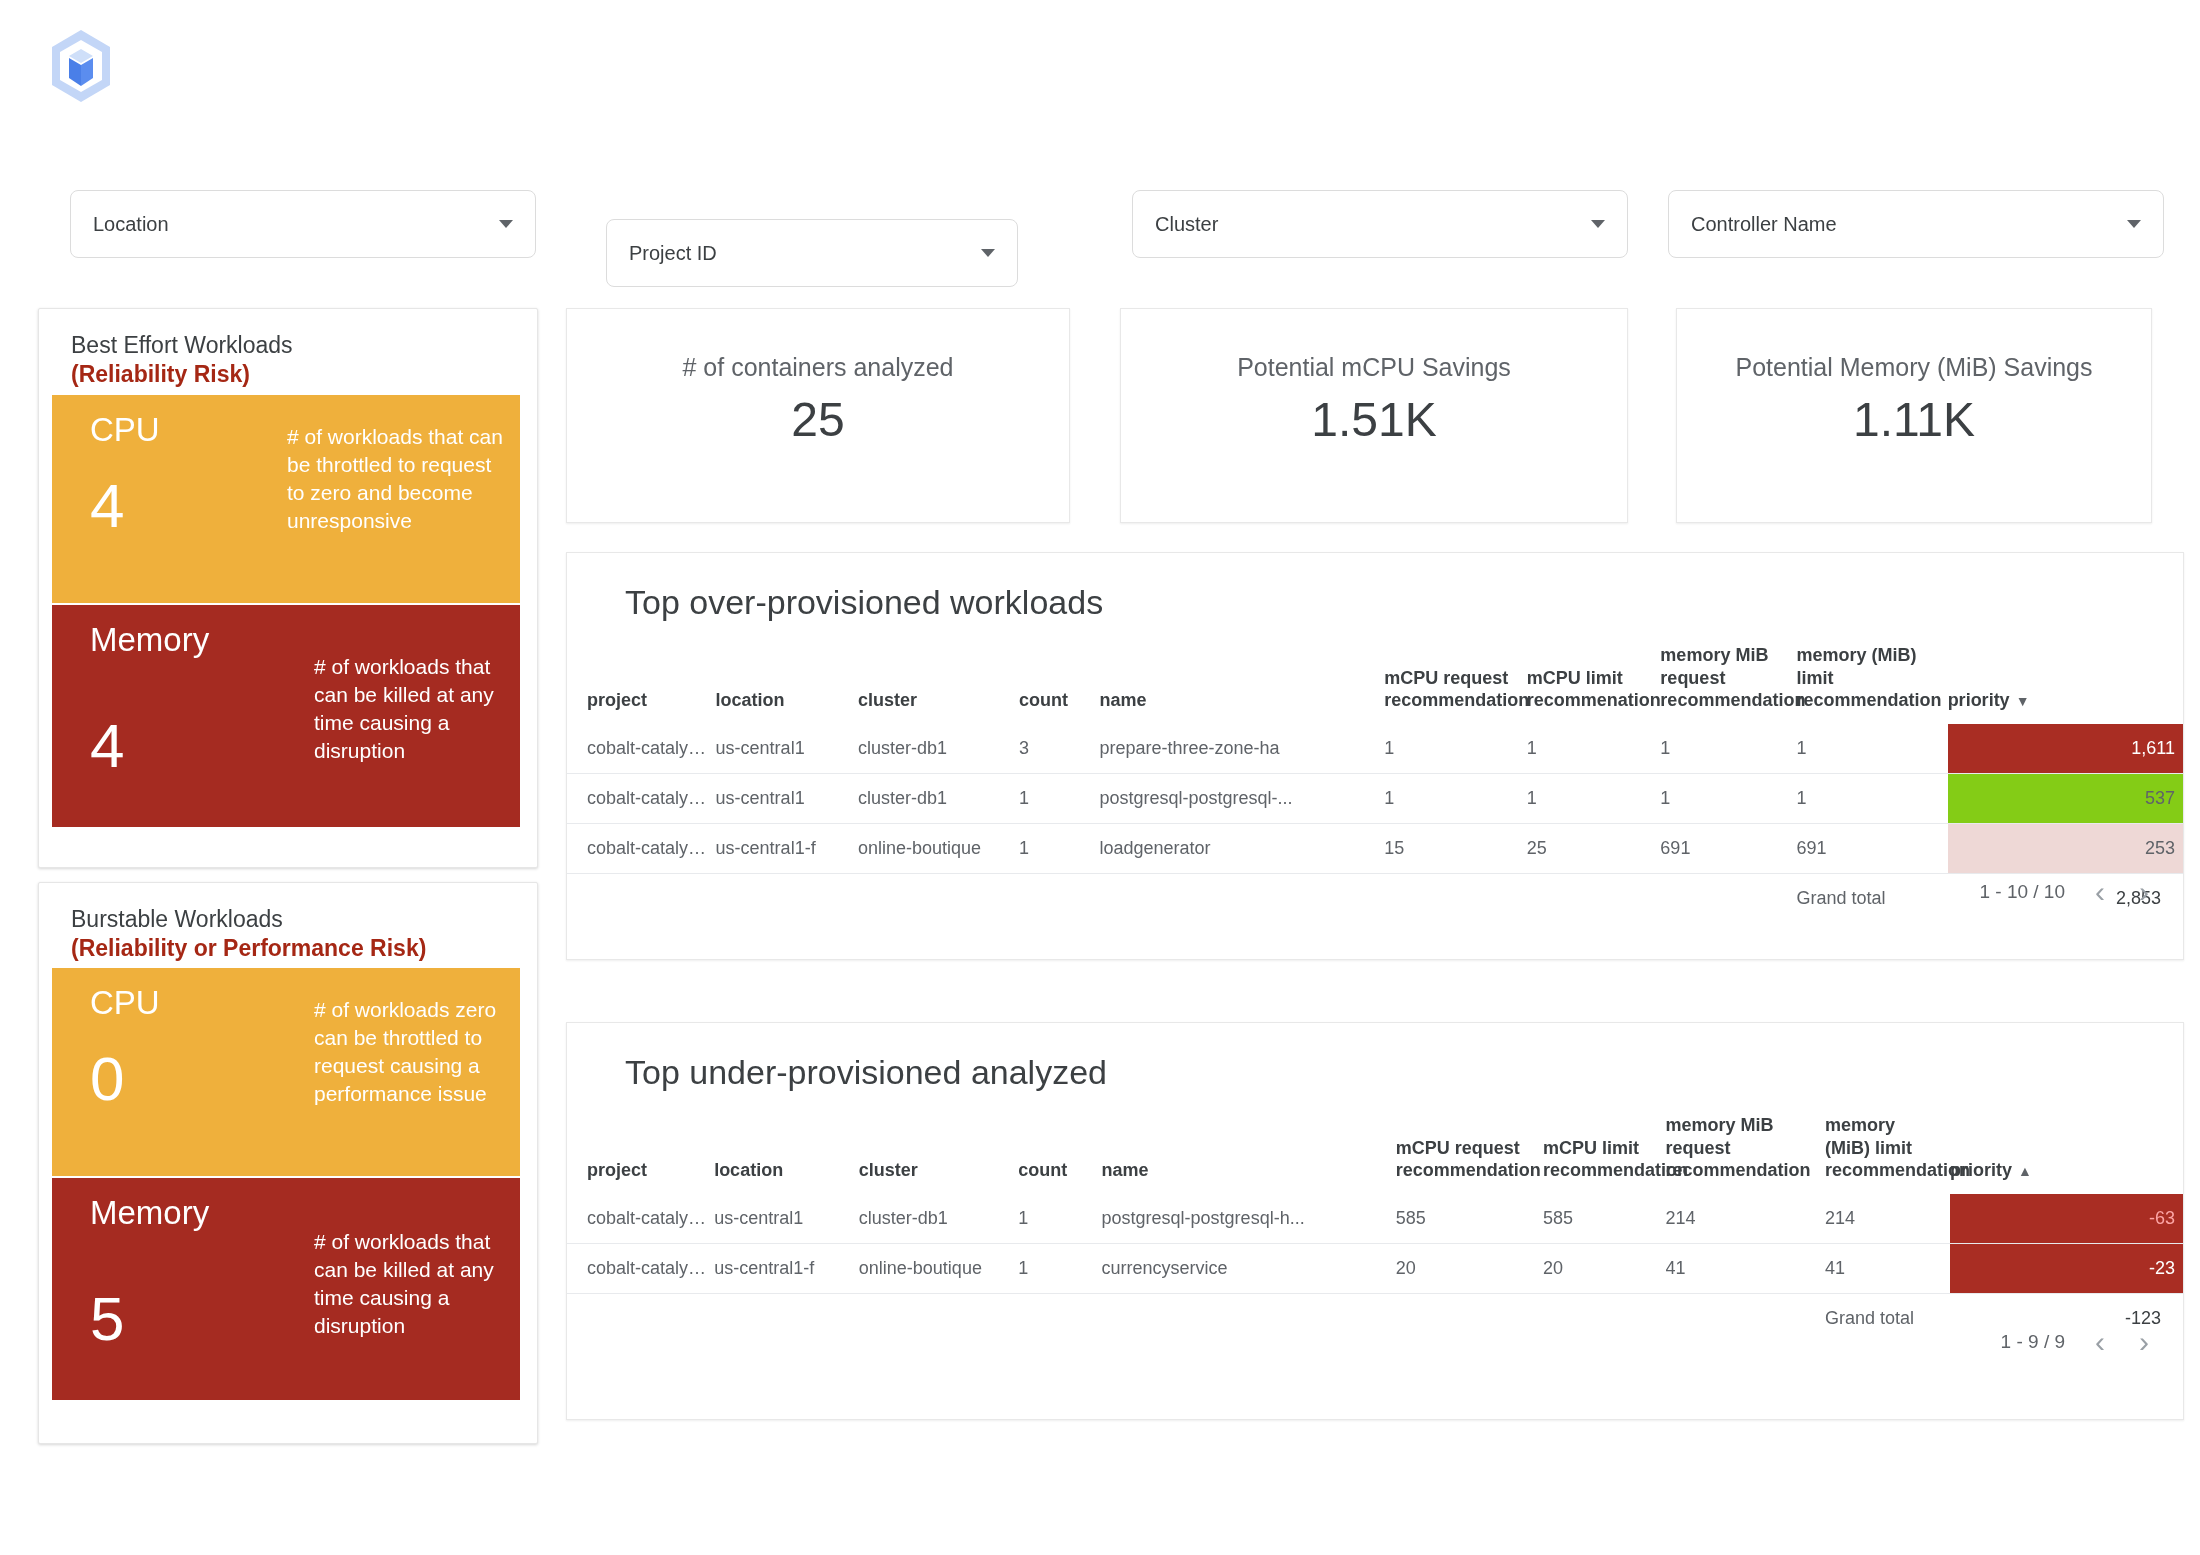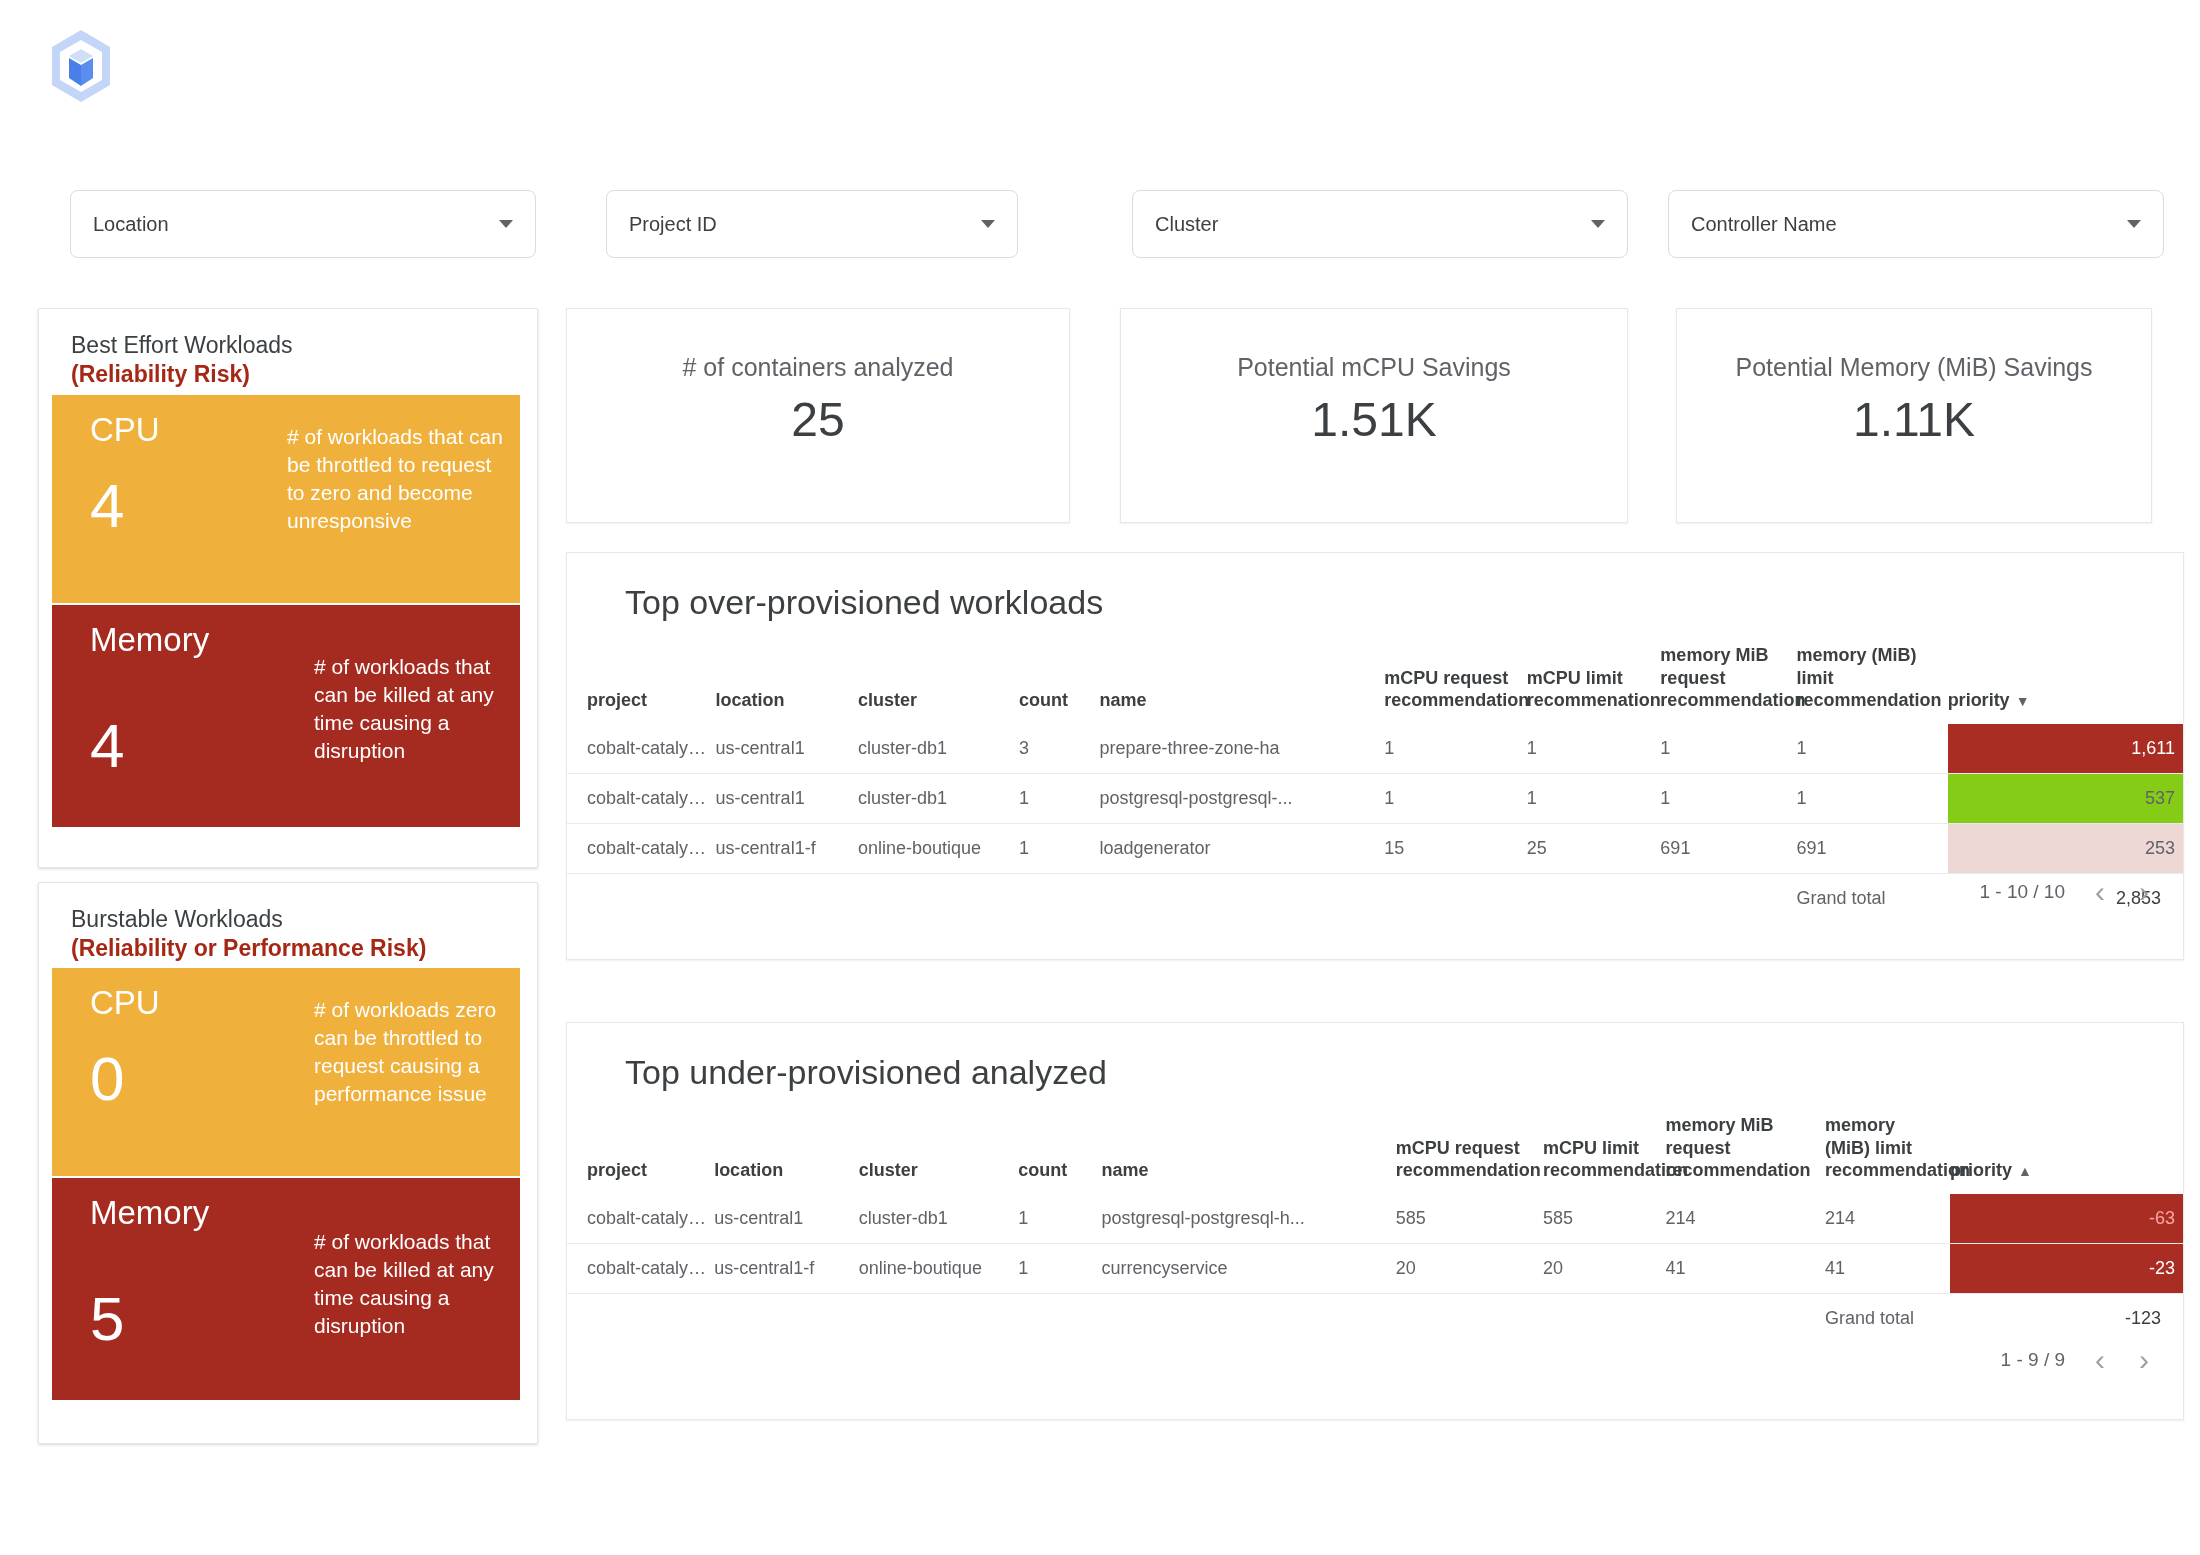--- a/index.html
+++ b/index.html
@@ -40,7 +40,7 @@
     border-top: 8px solid #5f6368;
   }
   .f1 { left: 0px;    width: 466px; }
-  .f2 { left: 536px;  width: 412px; }
+  .f2 { left: 536px;  width: 412px; margin-top: 29px; }
   .f3 { left: 1062px; width: 496px; }
   .f4 { left: 1598px; width: 496px; }
 

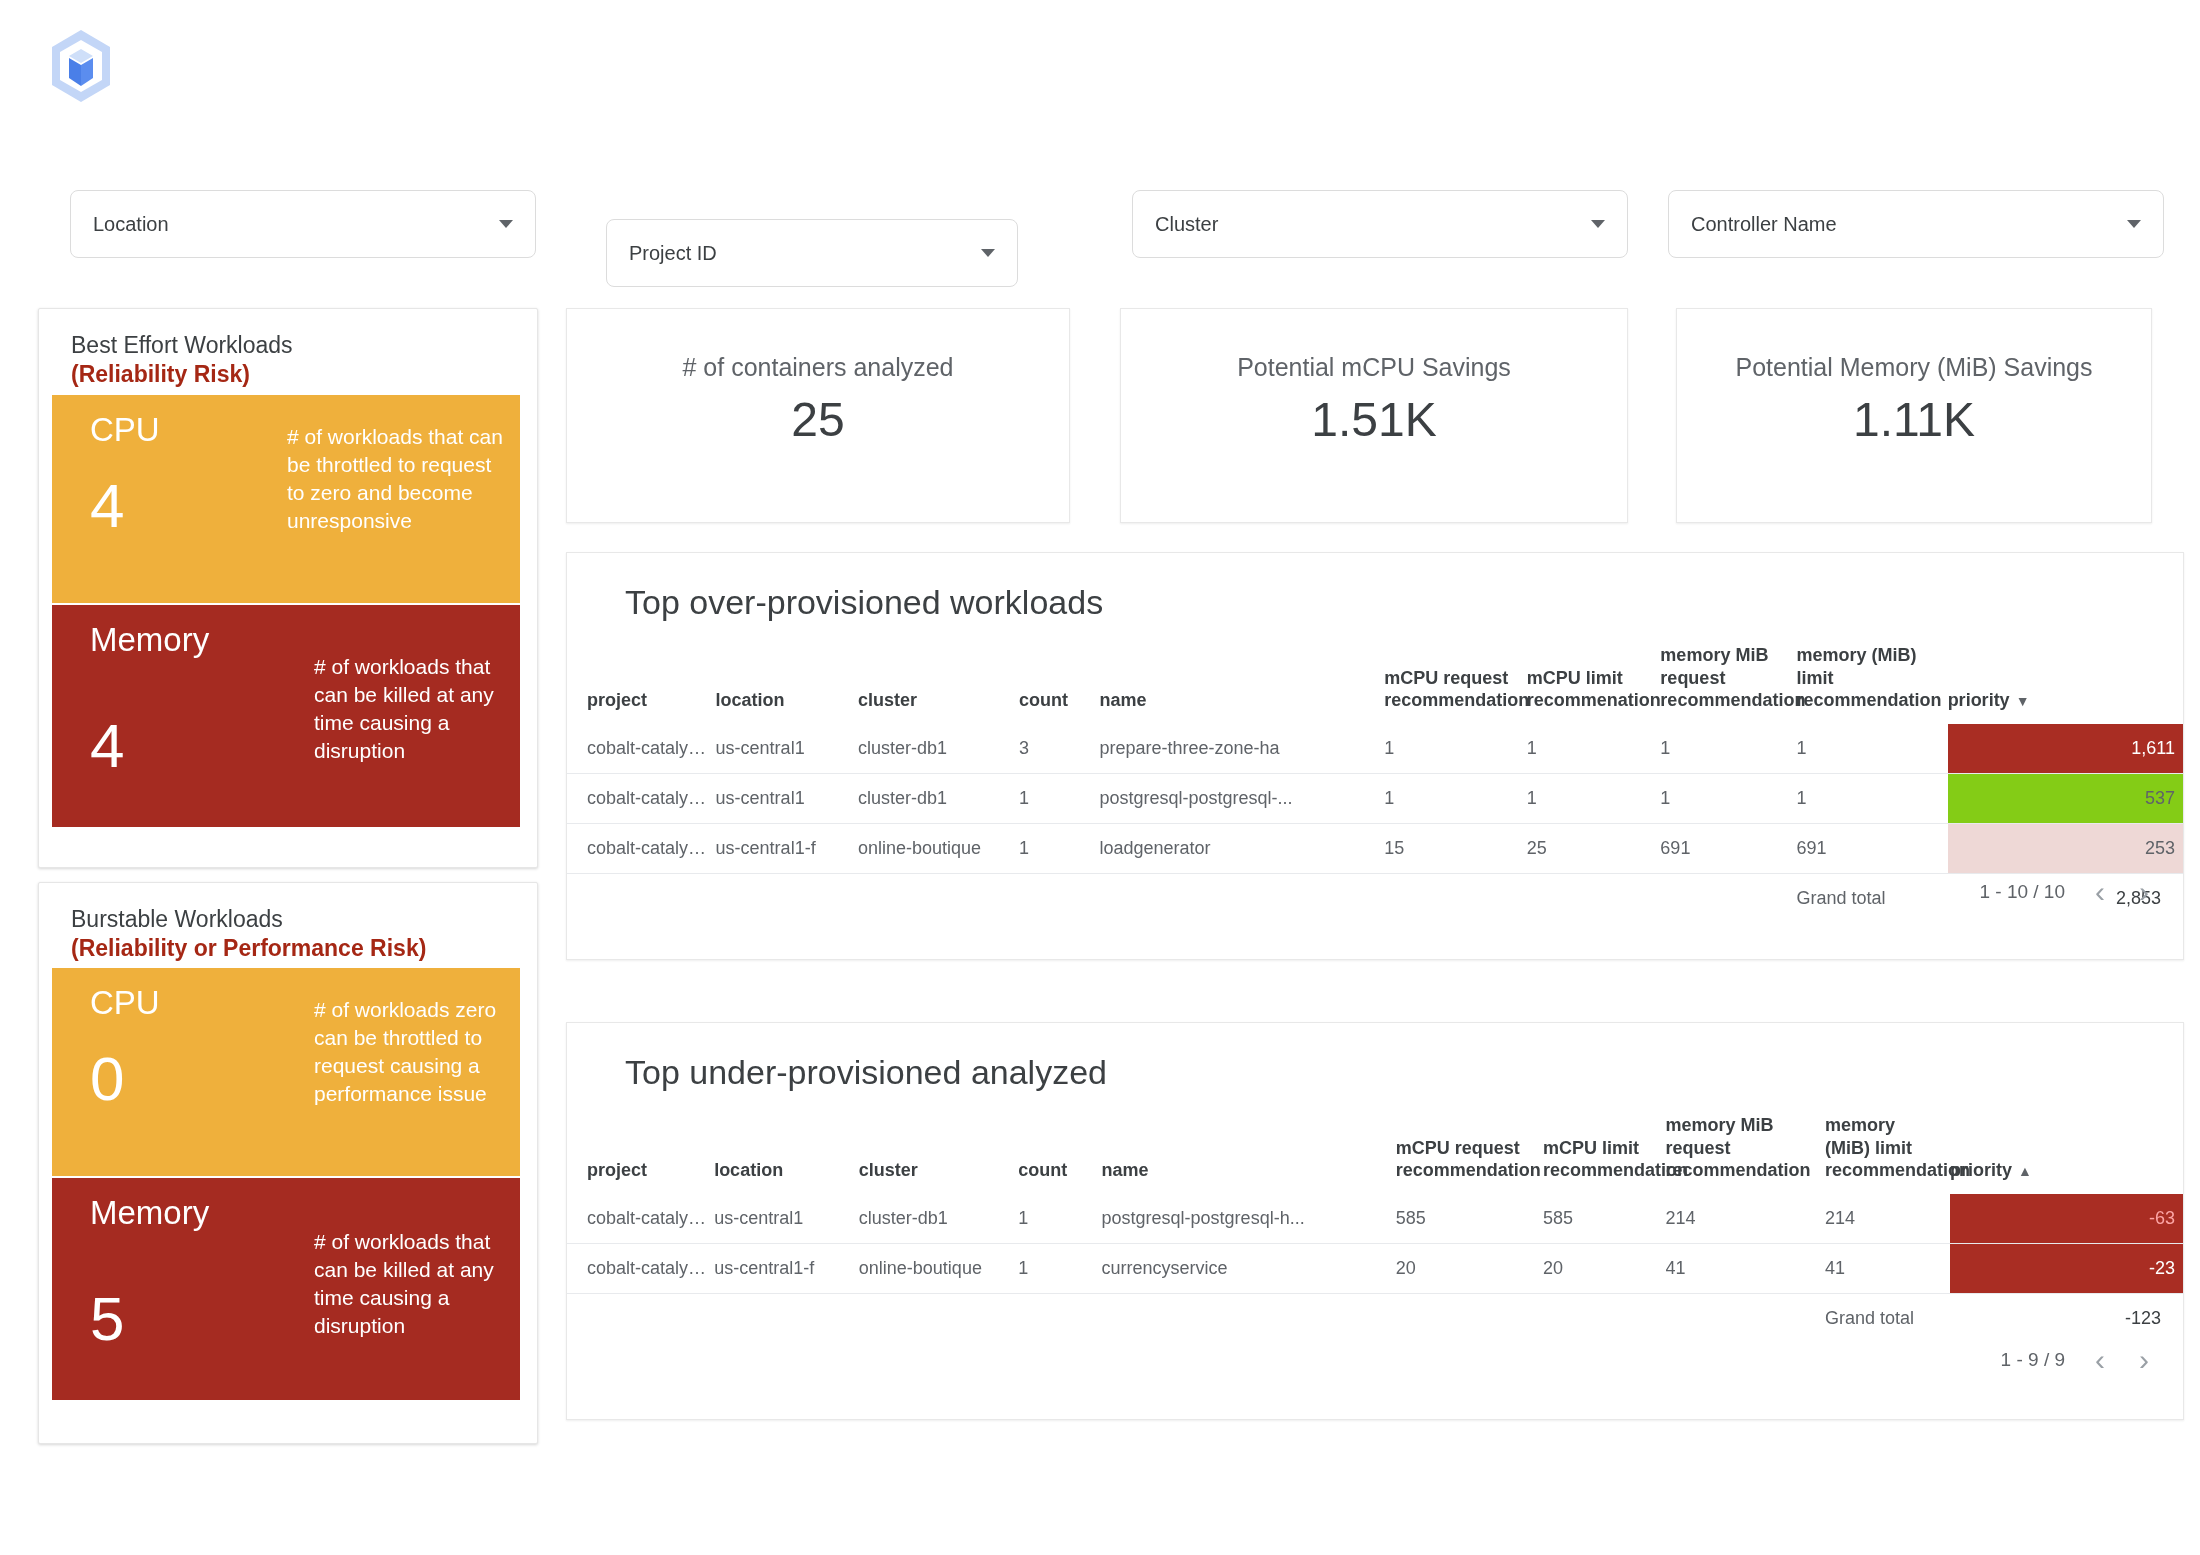--- a/index.html
+++ b/index.html
@@ -168,7 +168,7 @@
     padding: 0 4px; font-family: "Liberation Sans", sans-serif;
   }
   #pager-over  { top: 324px; }
-  #pager-under { top: 322px; }
+  #pager-under { top: 304px; }
 
   
   #tbl-over col.c-project { width: 120px; }

